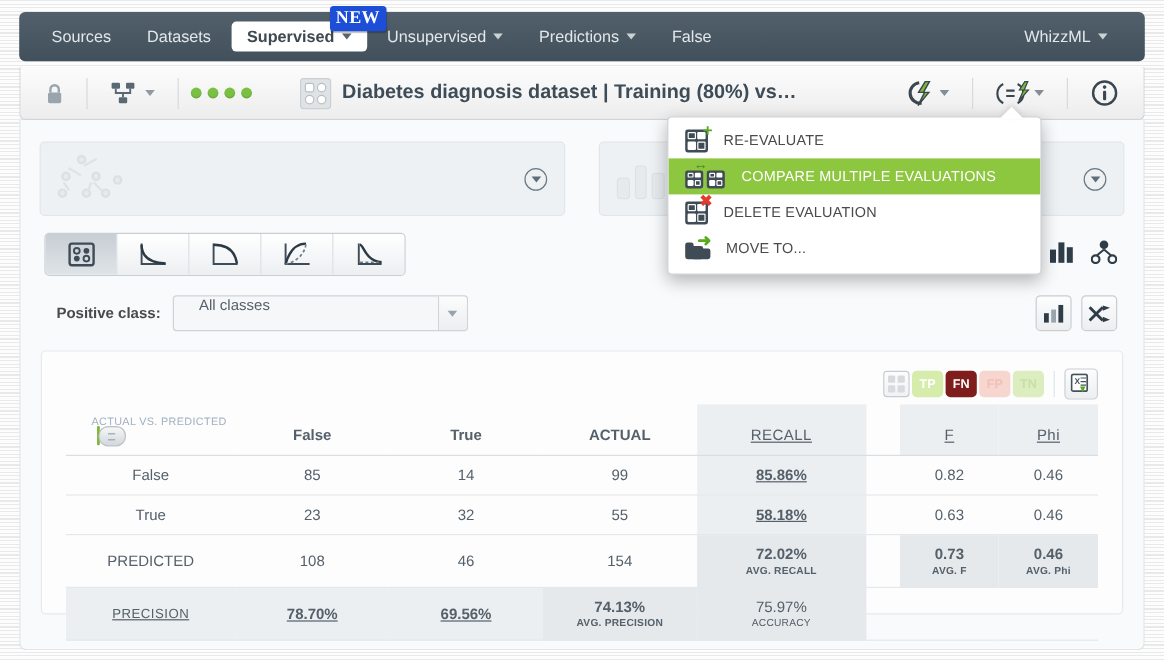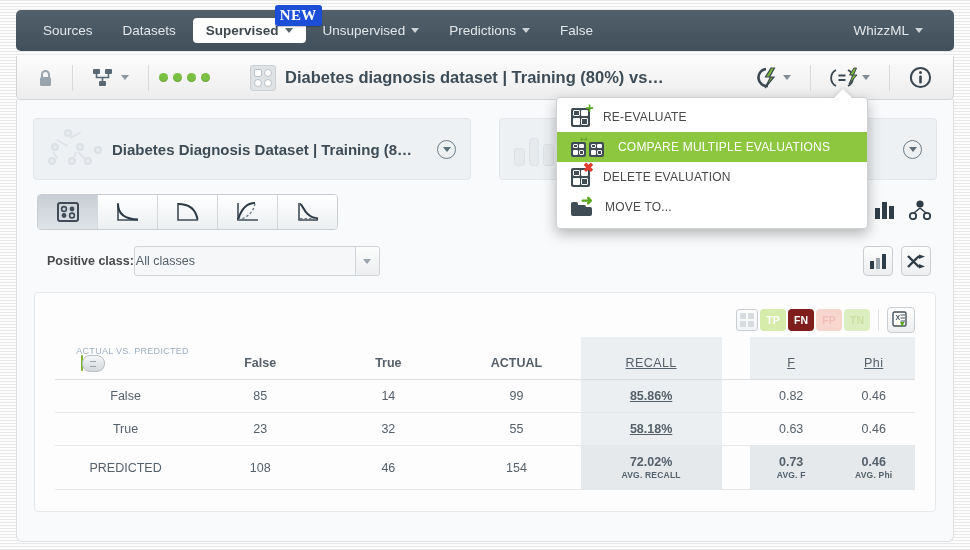--- a/index.html
+++ b/index.html
@@ -383,7 +383,6 @@
           <b style="left:30px;top:22px;width:10px;transform:rotate(45deg)"></b>
           <b style="left:28px;top:22px;width:8px;transform:rotate(110deg)"></b>
         </div>
-        <div class="card-title">Diabetes Diagnosis Dataset | Training (8…</div>
         <div class="card-caret"></div>
       </div>
 

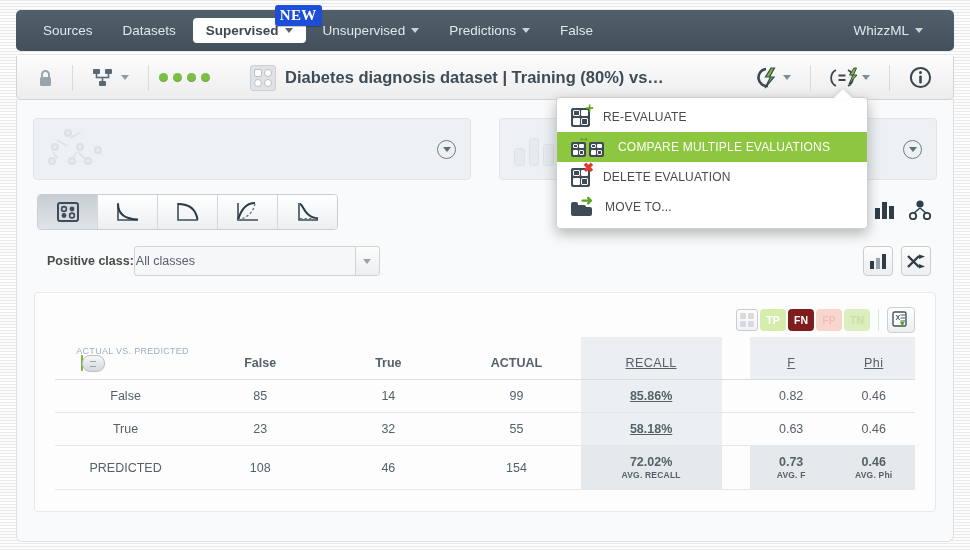--- a/index.html
+++ b/index.html
@@ -231,7 +231,7 @@
 
   
   .pcrow { display: flex; align-items: center; margin: 16px 0 0 30px; }
-  .pclabel { font-size: 12.5px; font-weight: bold; color: #4a4a4a; }
+  .pclabel { font-size: 12.5px; font-weight: bold; color: #4a4a4a; margin-right: 10px; }
   .select {
     width: 246px; height: 30px; background: #f6f7f8;
     border: 1px solid #cfd4d8; border-radius: 3px;

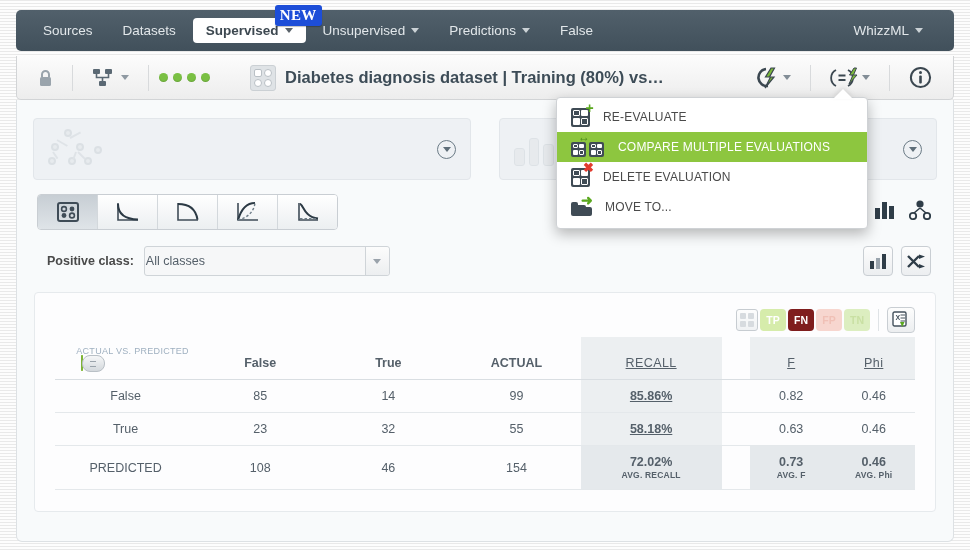--- a/index.html
+++ b/index.html
@@ -235,8 +235,8 @@
   .select {
     width: 246px; height: 30px; background: #f6f7f8;
     border: 1px solid #cfd4d8; border-radius: 3px;
-    display: flex; align-items: center;
-    font-size: 12.5px; color: #55606a; padding-left: 1px;
+    display: flex; 
+    font-size: 12.5px; color: #55606a; padding-left: 21px;
     position: relative; cursor: pointer;
   }
   .select .arrow-box {

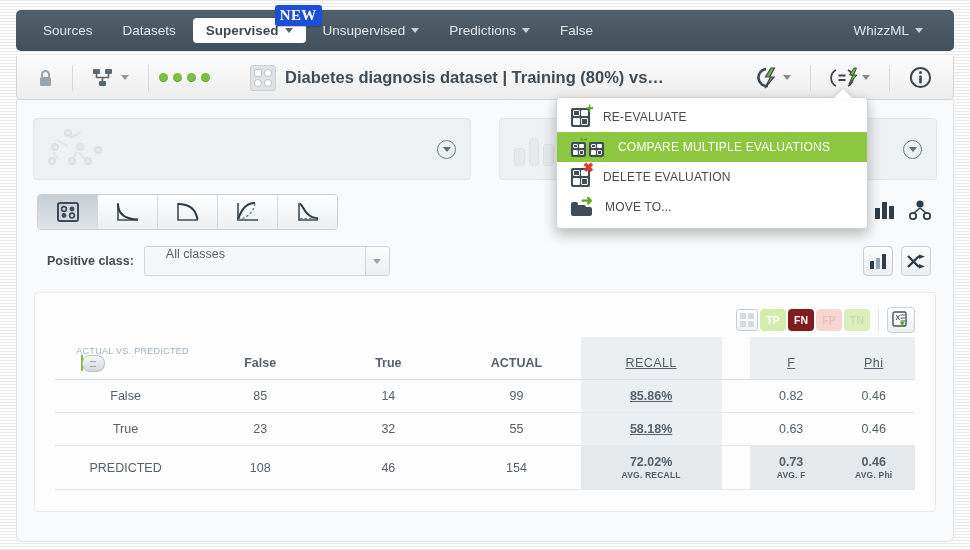--- a/index.html
+++ b/index.html
@@ -570,6 +570,22 @@
               <span class="sub">AVG. Phi</span>
             </td>
           </tr>
+          <tr>
+            <td class="cell-shade col-hdr-muted" style="font-size:11px">PRECISION</td>
+            <td class="bold cell-shade">78.70%</td>
+            <td class="bold cell-shade">69.56%</td>
+            <td class="bold cell-shade2">
+              <span>74.13%</span>
+              <span class="sub">AVG. PRECISION</span>
+            </td>
+            <td class="cell-shade2 muted-val">
+              <span>75.97%</span>
+              <span class="sub" style="font-weight:normal">ACCURACY</span>
+            </td>
+            <td></td>
+            <td></td>
+            <td></td>
+          </tr>
         </tbody>
       </table>
     </div>

